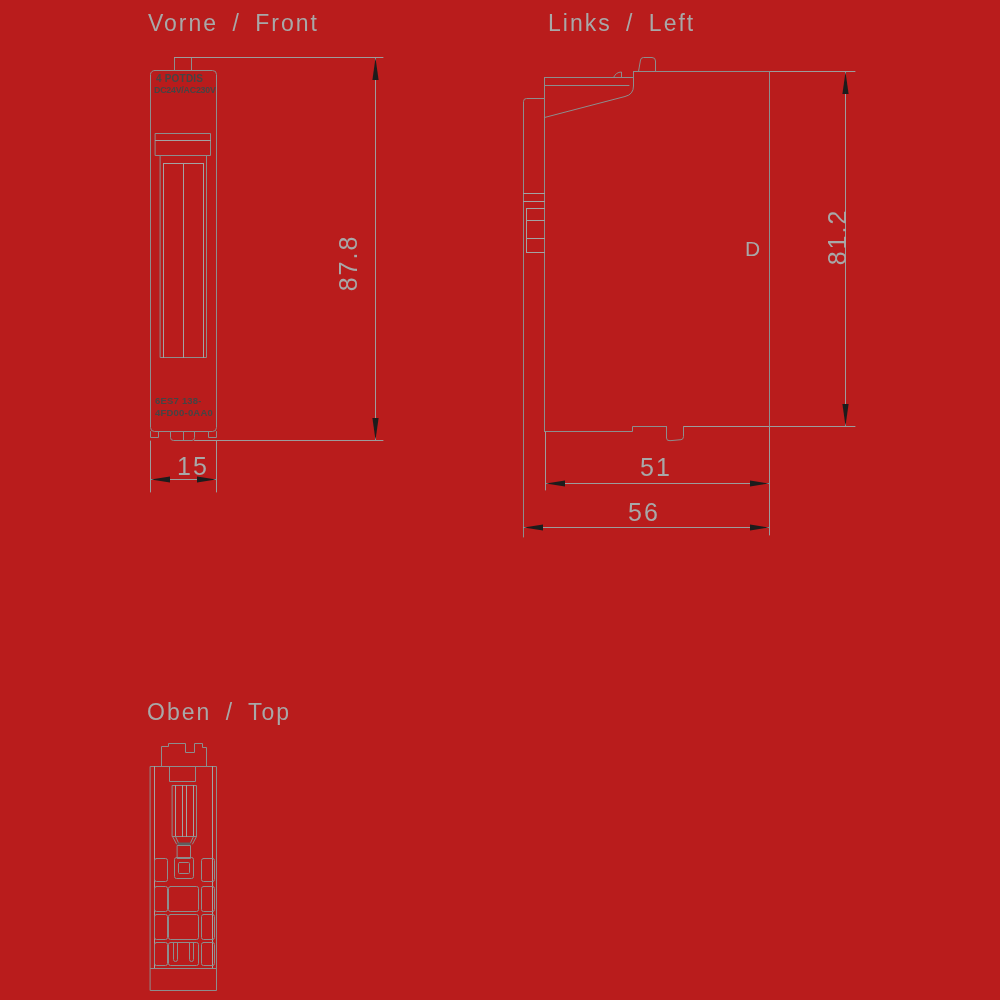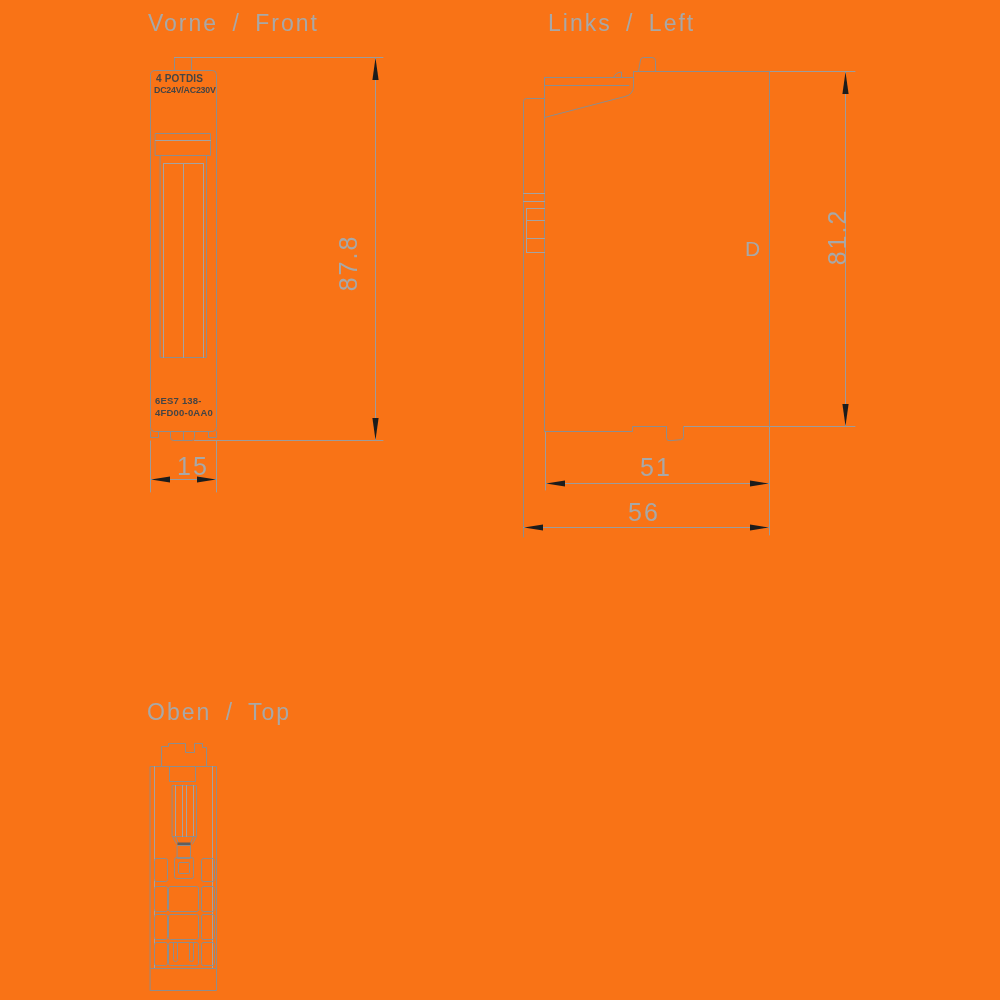--- a/index.html
+++ b/index.html
@@ -3,7 +3,7 @@
 <meta charset="utf-8">
 <style>
   html,body{margin:0;padding:0;background:#ffffff;}
-  #stage{position:relative;width:1000px;height:1000px;background:#f97316;overflow:hidden;
+  #stage{position:relative;width:1000px;height:1000px;background:#b91c1c;overflow:hidden;
          font-family:"Liberation Sans", sans-serif;}
   svg{position:absolute;left:0;top:0;}
   .ln{fill:none;stroke:#8d8d8d;stroke-width:1;stroke-linejoin:round;stroke-linecap:round;}

